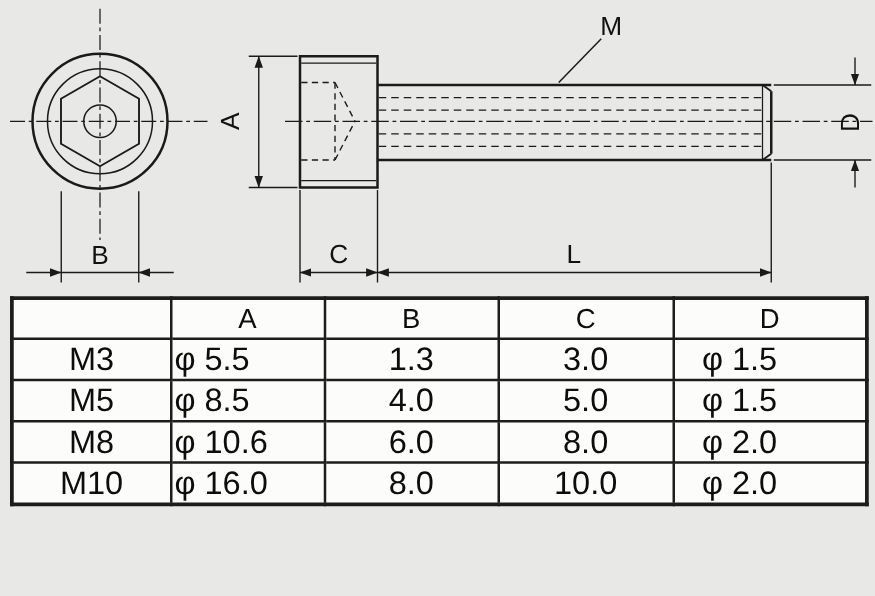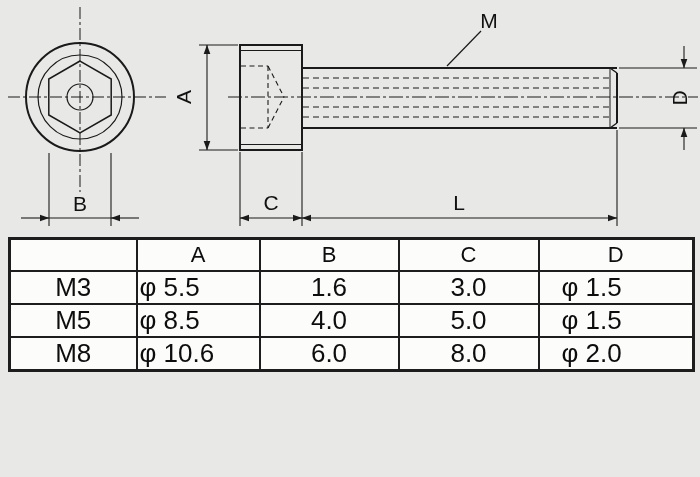--- a/index.html
+++ b/index.html
@@ -167,7 +167,7 @@
       <tr>
         <td>M3</td>
         <td>φ 5.5</td>
-        <td>1.6</td>
+        <td>1.3</td>
         <td>3.0</td>
         <td>φ 1.5</td>
       </tr>

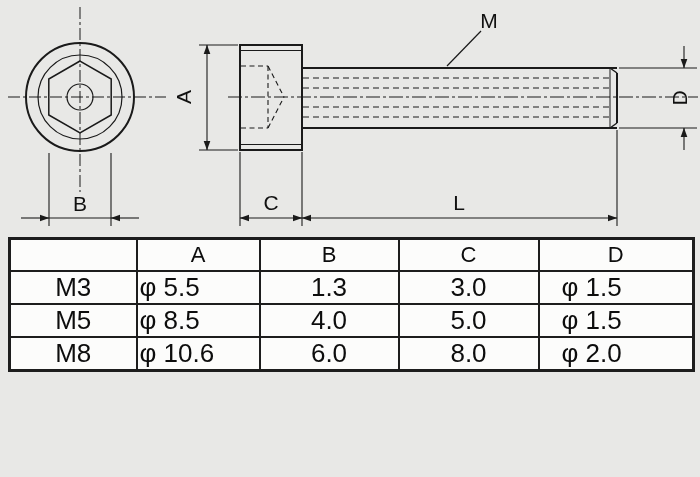--- a/index.html
+++ b/index.html
@@ -185,6 +185,13 @@
         <td>8.0</td>
         <td>φ 2.0</td>
       </tr>
+      <tr>
+        <td>M10</td>
+        <td>φ 16.0</td>
+        <td>8.0</td>
+        <td>10.0</td>
+        <td>φ 2.0</td>
+      </tr>
     </tbody>
   </table>
 

